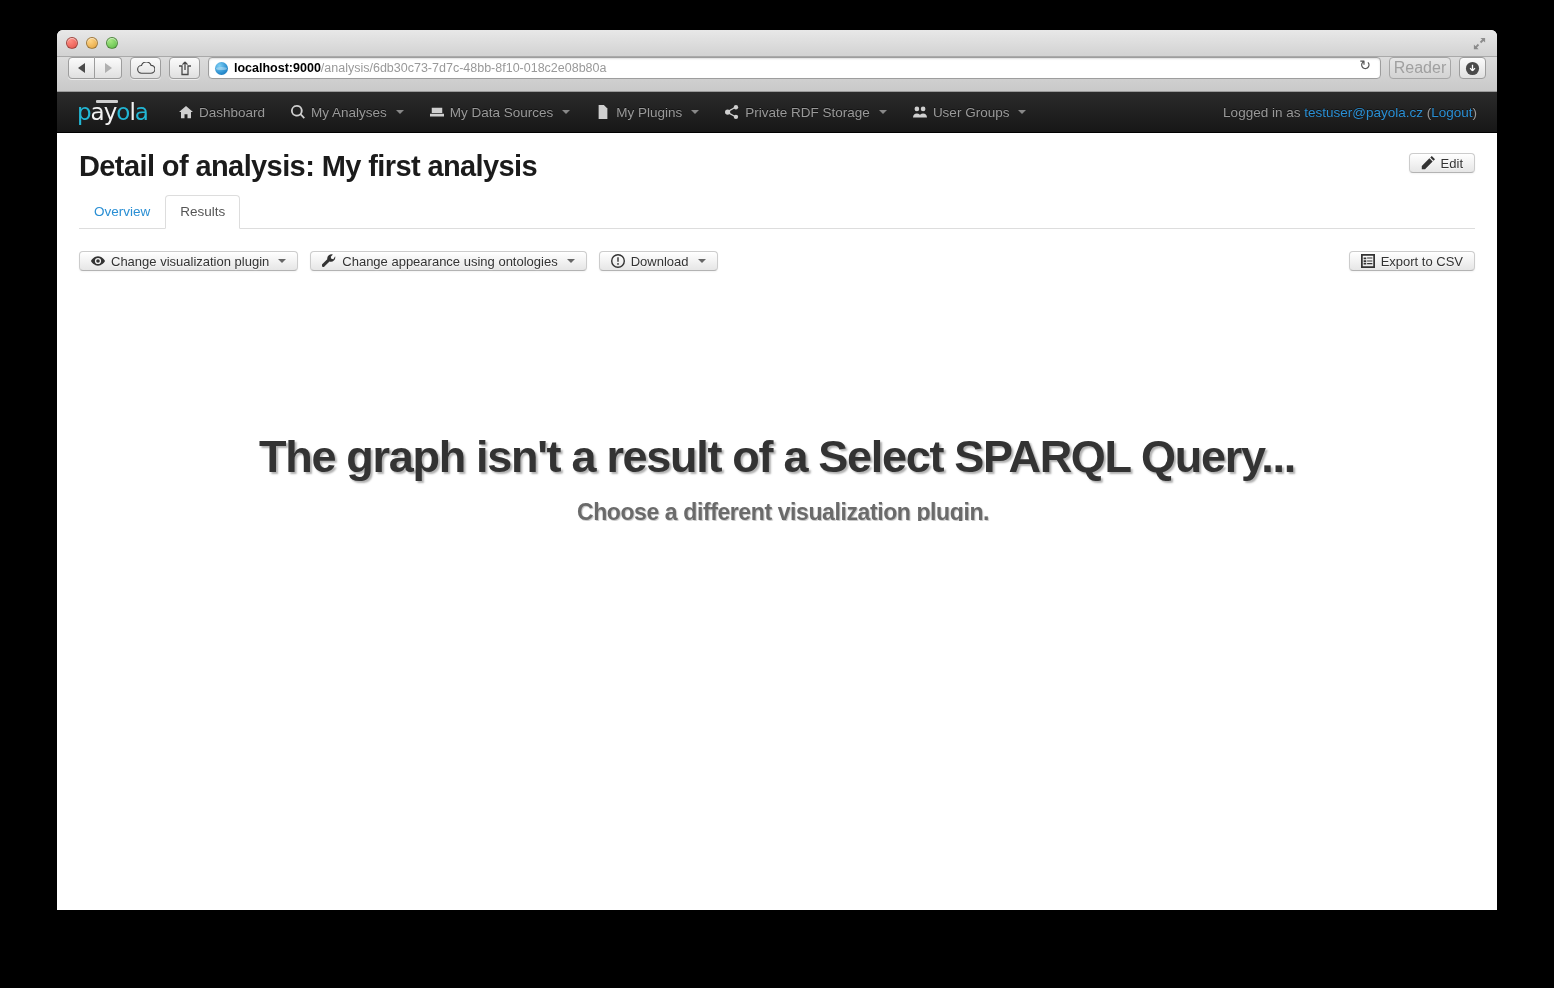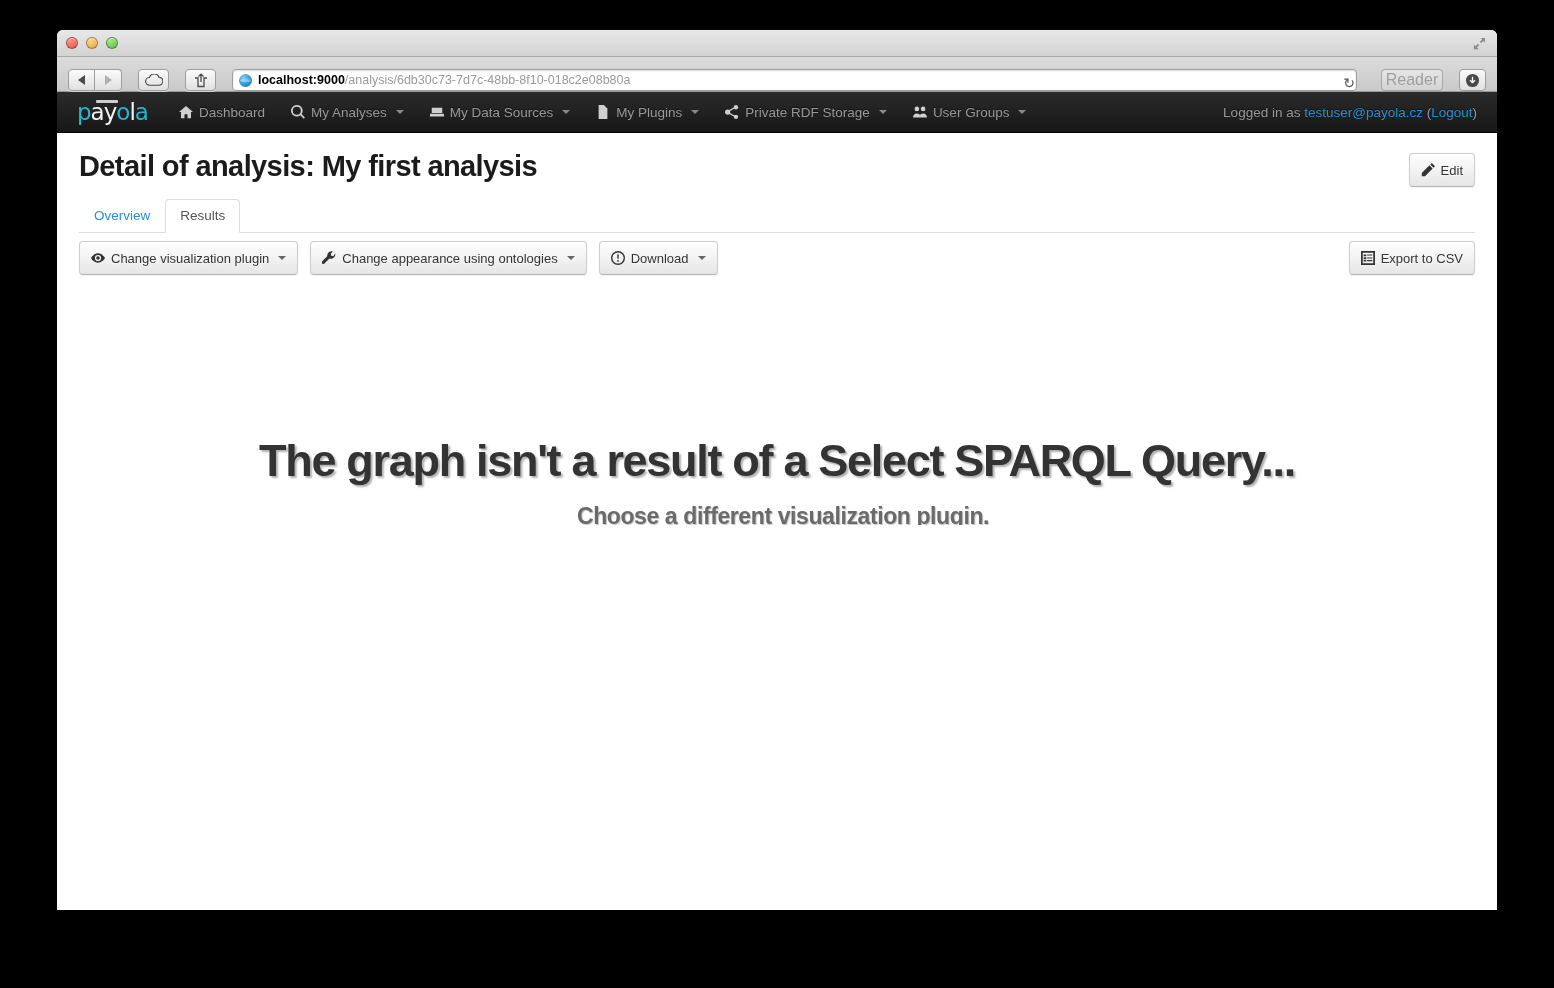--- a/index.html
+++ b/index.html
@@ -72,9 +72,9 @@
     background: linear-gradient(to bottom, #dcdcdc 0%, #c9c9c9 100%);
     border-bottom: 1px solid #9a9a9a;
     display: flex;
-    align-items: flex-end;
+    align-items: flex-start;
     padding: 0 11px;
-    gap: 16px;
+    gap: 8px;
   }
   .tb-btn {
     height: 22px;

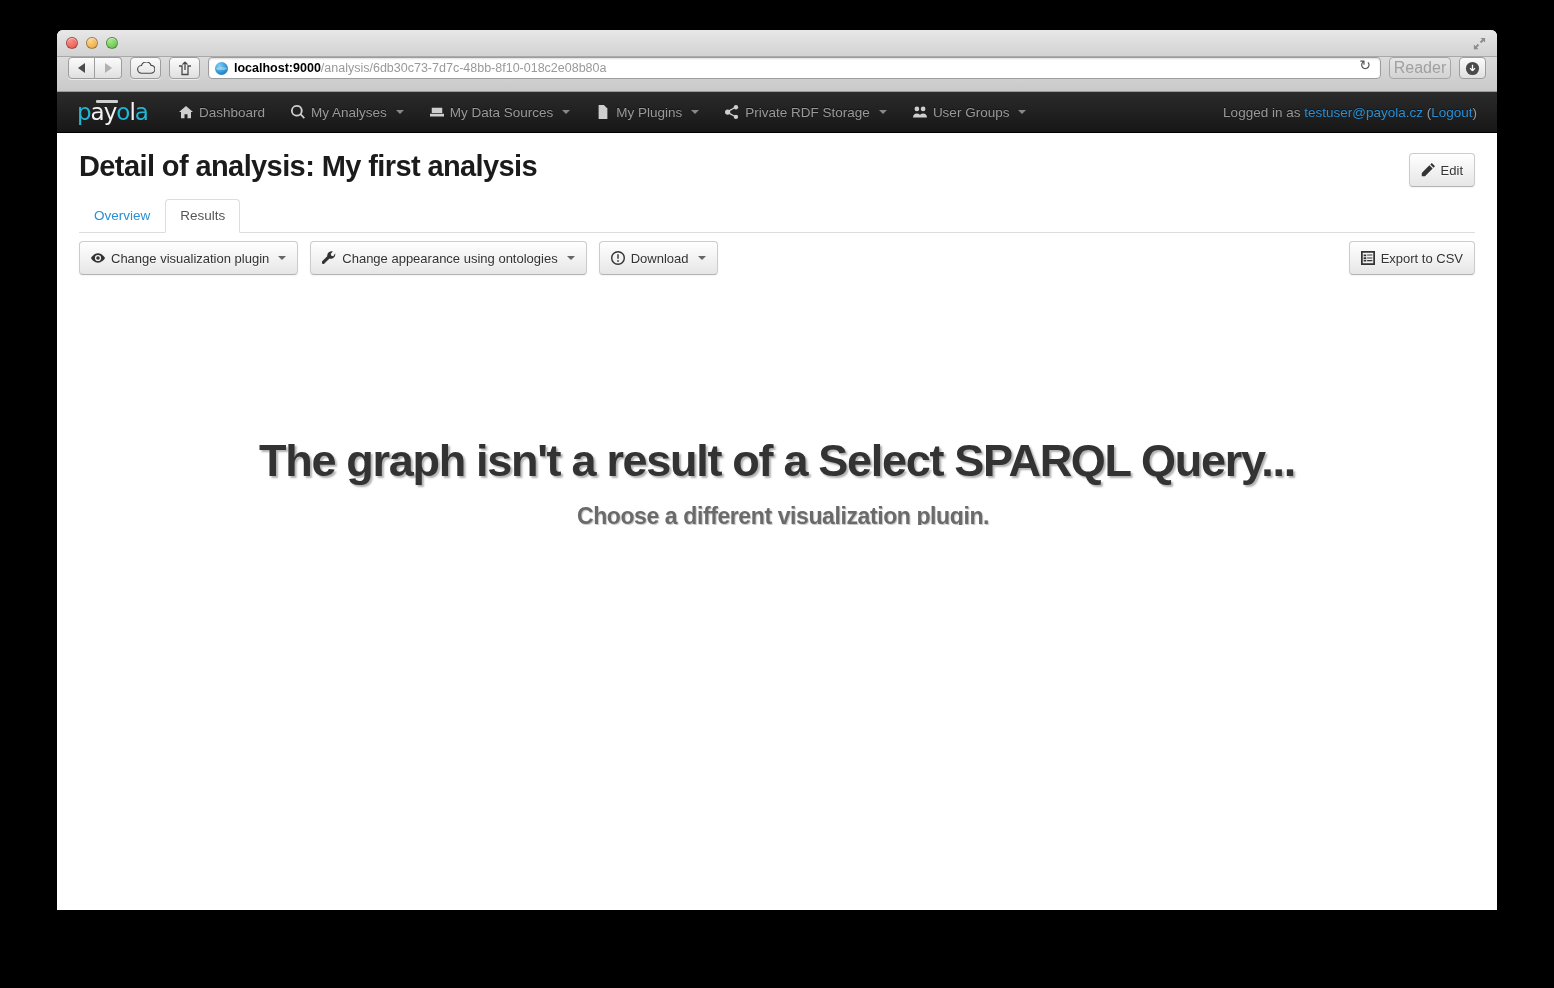--- a/index.html
+++ b/index.html
@@ -242,7 +242,7 @@
     align-items: center;
     gap: 6px;
     height: 18px;
-    padding: 16px 11px;
+    padding: 9px 11px;
     background: linear-gradient(to bottom, #ffffff 0%, #e6e6e6 100%);
     border: 1px solid #cccccc;
     border-bottom-color: #b3b3b3;

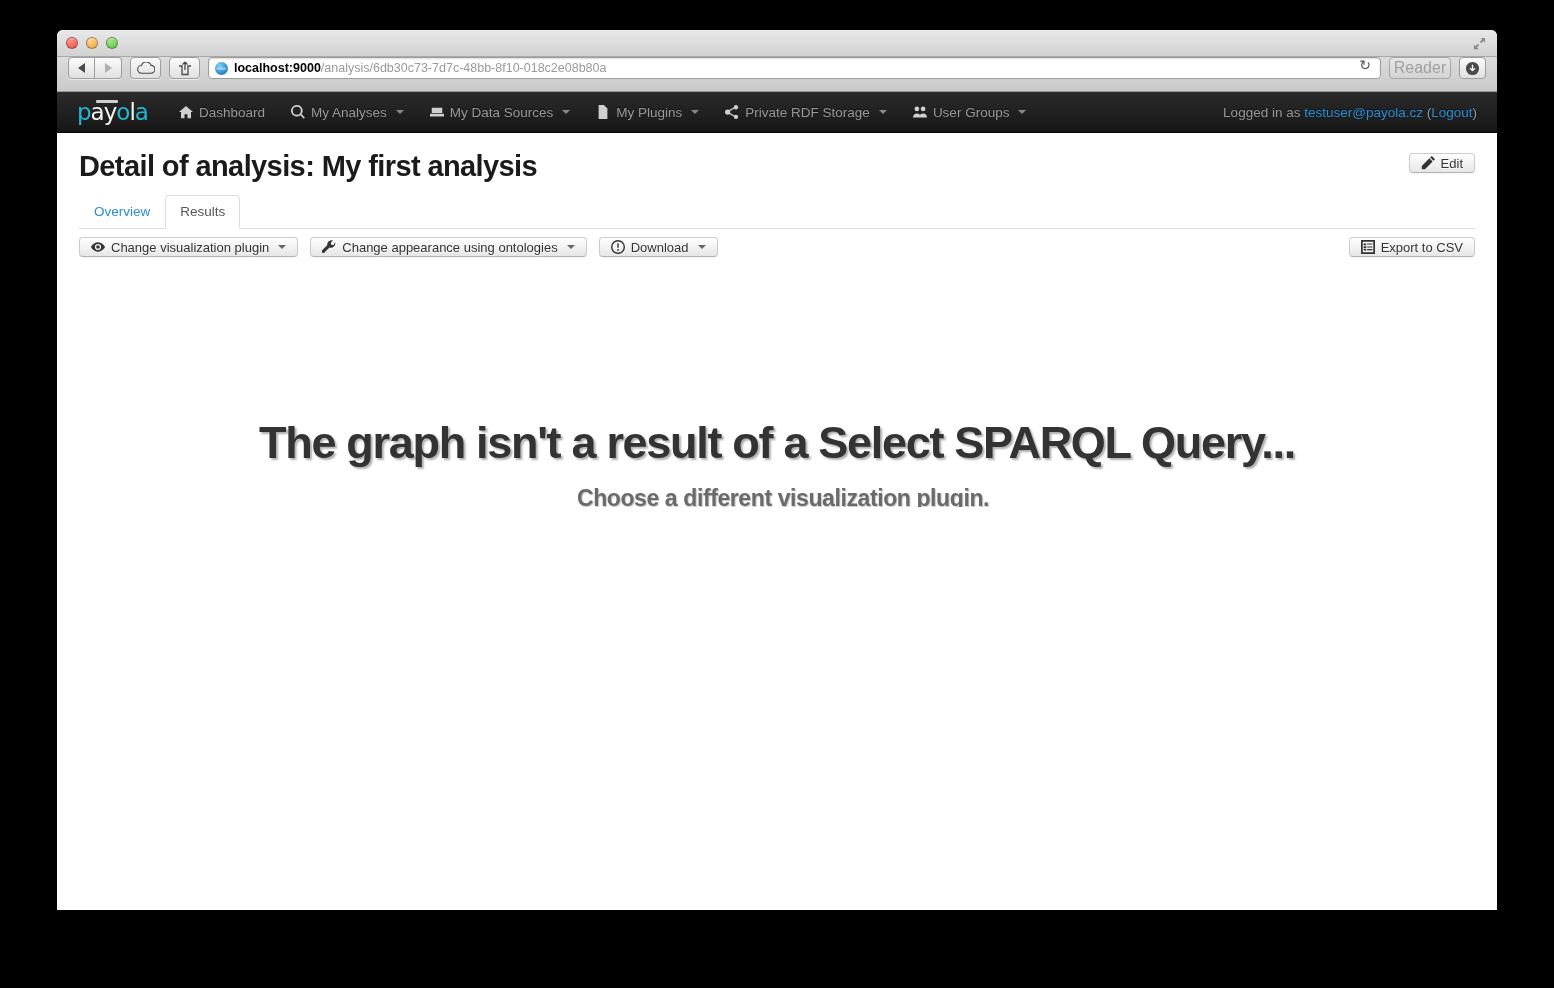--- a/index.html
+++ b/index.html
@@ -293,7 +293,7 @@
     display: flex;
     align-items: center;
     gap: 12px;
-    margin-top: 8px;
+    margin-top: 22px;
   }
   #export-csv { margin-left: auto; }
 

